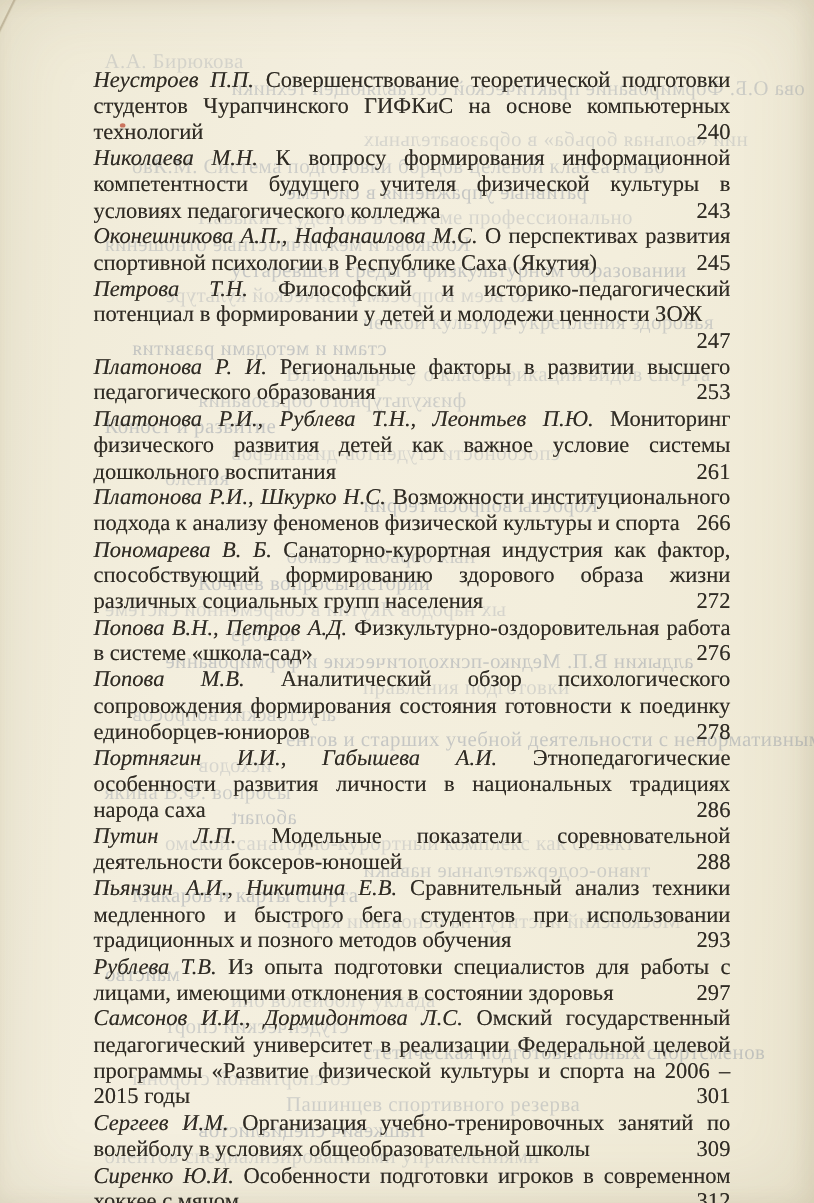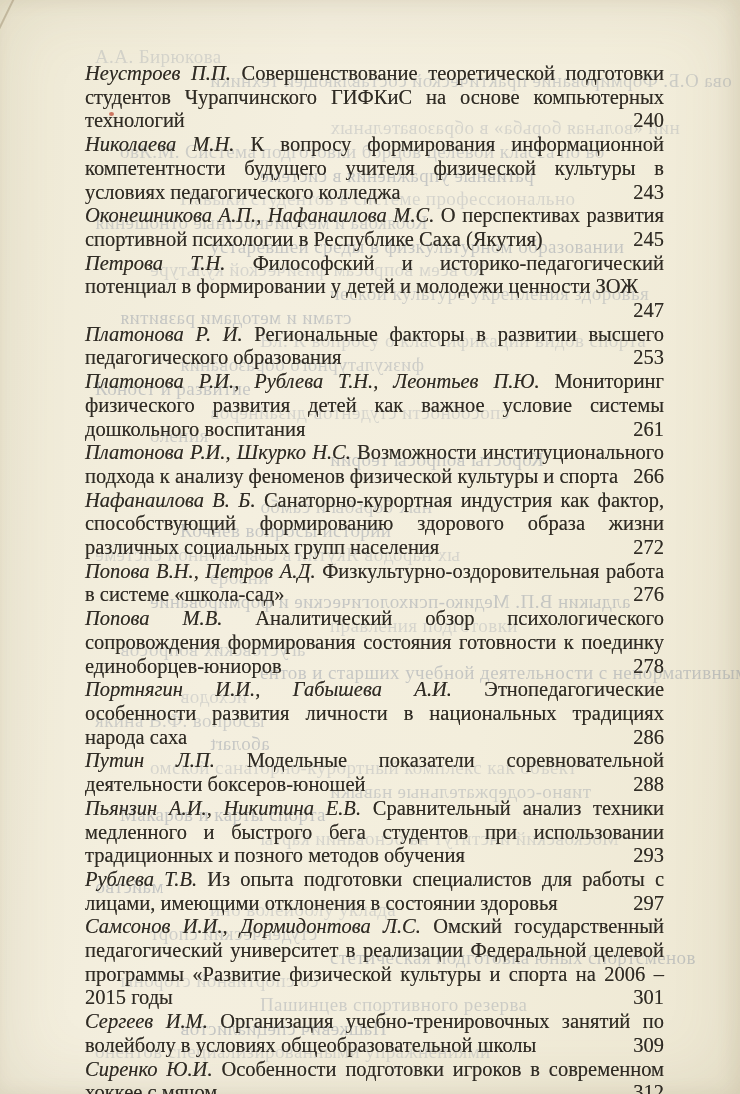--- a/index.html
+++ b/index.html
@@ -115,7 +115,7 @@
         <p class="entry"><span class="authors">Платонова Р. И.</span><span class="title"> Региональные факторы в развитии высшего педагогического образования</span><span class="pg">253</span></p>
         <p class="entry"><span class="authors">Платонова Р.И., Рублева Т.Н., Леонтьев П.Ю.</span><span class="title"> Мониторинг физического развития детей как важное условие системы дошкольного воспитания</span><span class="pg">261</span></p>
         <p class="entry"><span class="authors">Платонова Р.И., Шкурко Н.С.</span><span class="title"> Возможности институционального подхода к анализу феноменов физической культуры и спорта</span><span class="pg">266</span></p>
-        <p class="entry"><span class="authors">Нафанаилова В. Б.</span><span class="title"> Санаторно-курортная индустрия как фактор, способствующий формированию здорового образа жизни различных социальных групп населения</span><span class="pg">272</span></p>
+        <p class="entry"><span class="authors">Пономарева В. Б.</span><span class="title"> Санаторно-курортная индустрия как фактор, способствующий формированию здорового образа жизни различных социальных групп населения</span><span class="pg">272</span></p>
         <p class="entry"><span class="authors">Попова В.Н., Петров А.Д.</span><span class="title"> Физкультурно-оздоровительная работа в системе «школа-сад»</span><span class="pg">276</span></p>
         <p class="entry"><span class="authors">Попова М.В.</span><span class="title"> Аналитический обзор психологического сопровождения формирования состояния готовности к поединку единоборцев-юниоров</span><span class="pg">278</span></p>
         <p class="entry"><span class="authors">Портнягин И.И., Габышева А.И.</span><span class="title"> Этнопедагогические особенности развития личности в национальных традициях народа саха</span><span class="pg">286</span></p>

